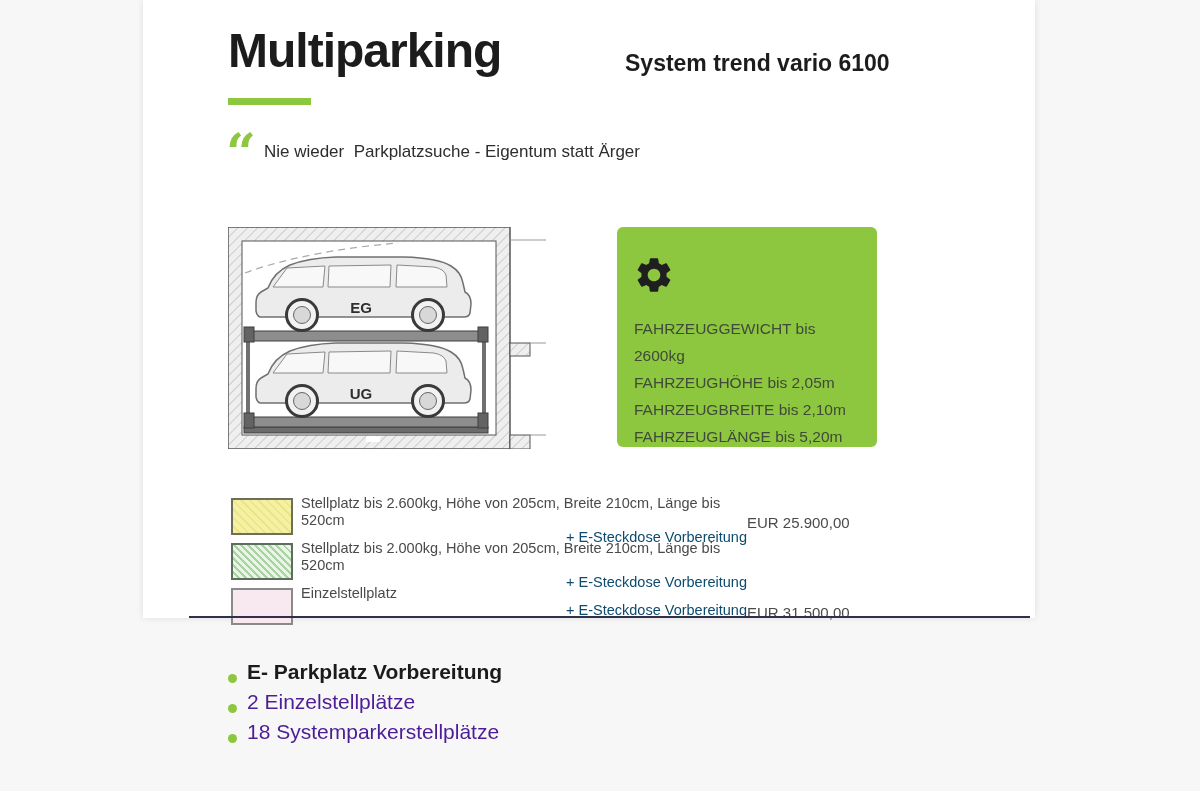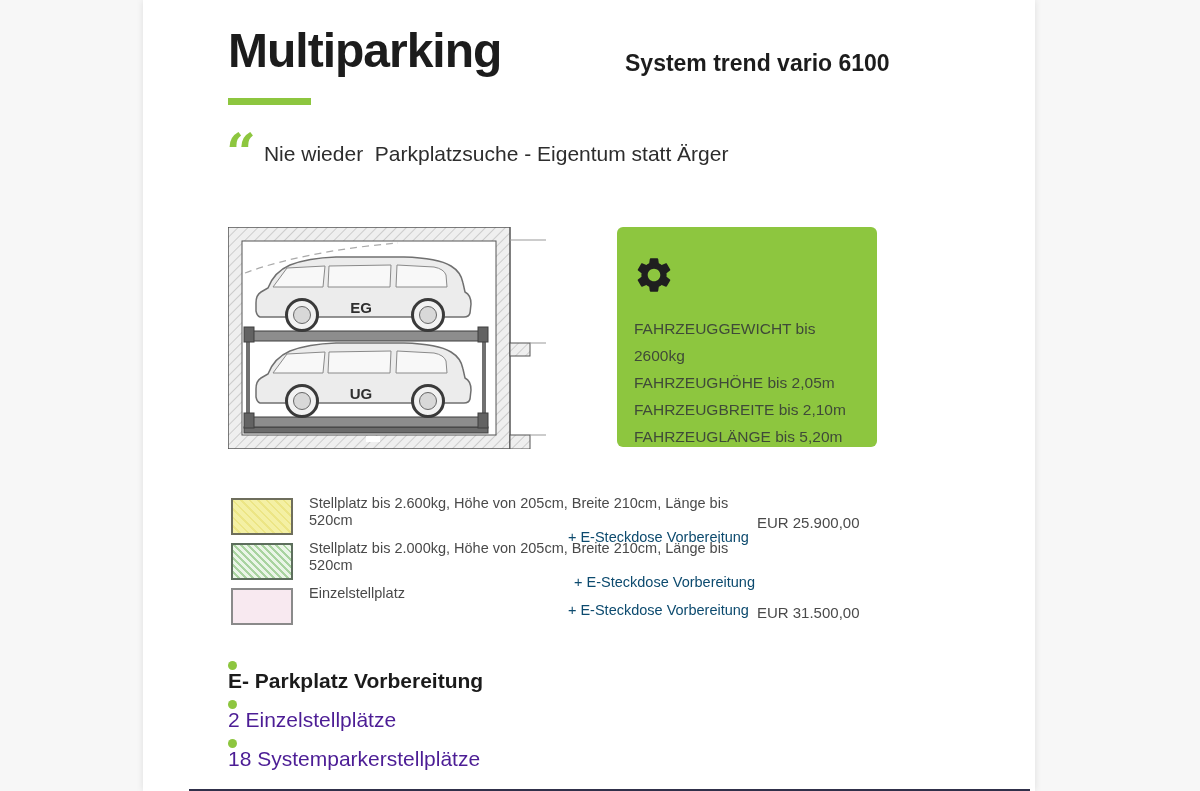--- a/index.html
+++ b/index.html
@@ -5,7 +5,7 @@
   * { margin:0; padding:0; box-sizing:border-box; }
   html,body { width:1200px; height:791px; overflow:hidden;
     background:#f7f7f7; font-family:"Liberation Sans", sans-serif; }
-  .page { position:absolute; left:143px; top:0; width:892px; height:791px;
+  .page { position:absolute; left:143px; top:0; width:892px; height:618px;
     background:#ffffff; box-shadow:0 0 7px rgba(0,0,0,0.10); }
 
   

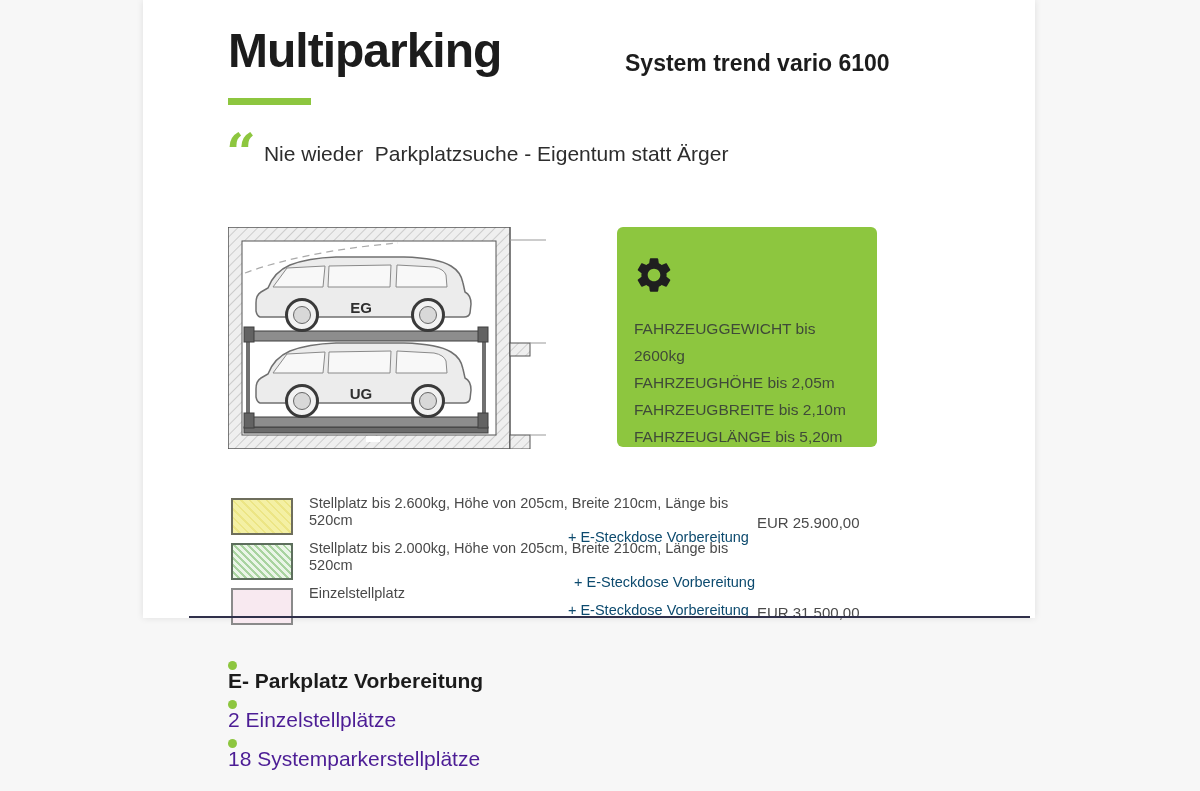--- a/index.html
+++ b/index.html
@@ -19,7 +19,7 @@
   .quote-row { position:absolute; left:83px; top:136px; display:flex; align-items:flex-start; }
   .quote-mark { font-family:"DejaVu Serif", serif; font-size:52px; font-weight:bold;
     line-height:34px; margin-right:8px; }
-  .quote-text { font-size:21px; color:#2d2d2d; padding-top:6px; white-space:pre-wrap; }
+  .quote-text { font-size:17px; color:#2d2d2d; padding-top:6px; white-space:pre-wrap; }
 
   
   .diagram { position:absolute; left:85px; top:227px; width:320px; height:222px; }

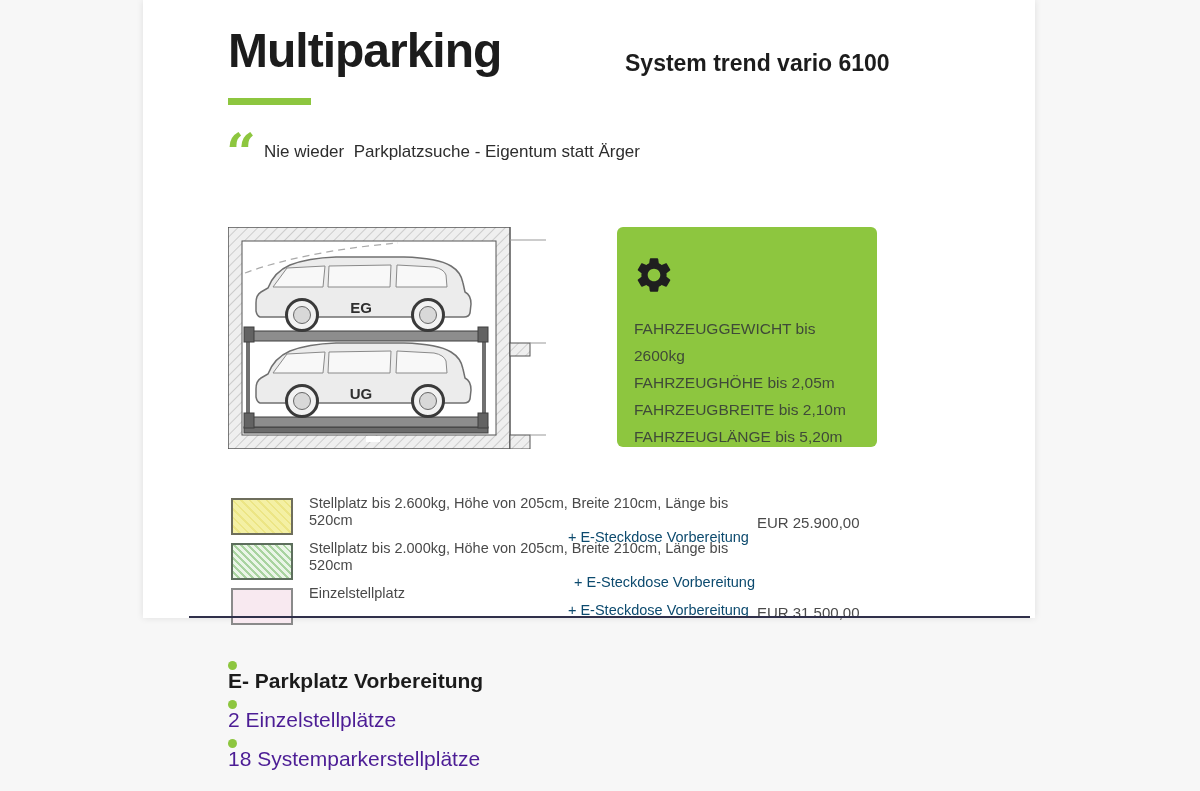--- a/index.html
+++ b/index.html
@@ -35,7 +35,7 @@
 
   
   .price-rows { position:absolute; left:88px; top:493px; width:665px; }
-  .price-row { display:flex; align-items:flex-start; margin-bottom:8px; height:37px;gap:8px; }
+  .price-row { display:flex; align-items:flex-start; margin-bottom:8px; height:37px; }
   .swatch { width:62px; height:37px; margin-top:5px; flex:0 0 62px; }
   .swatch-yellow { border:2px solid #6e6e5c;
     background:repeating-linear-gradient(45deg,#f4f0a4 0 4px,#ece585 4px 6px); }

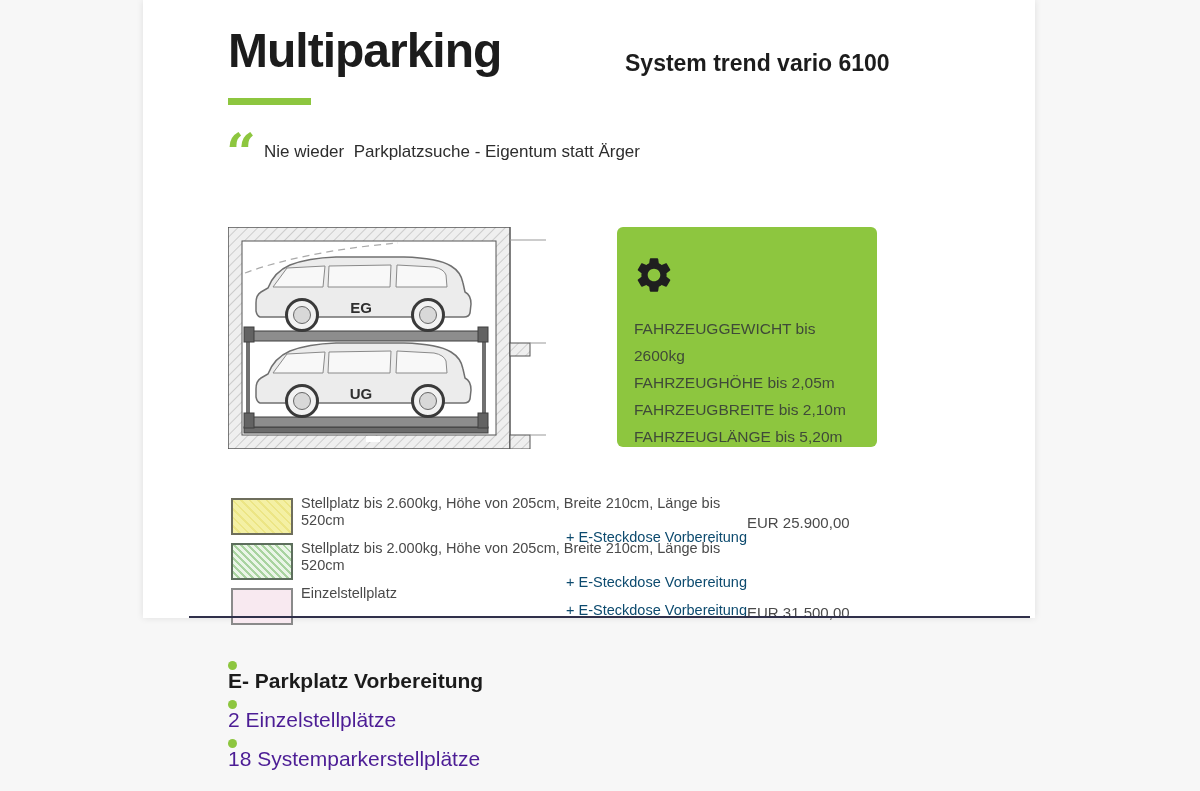--- a/index.html
+++ b/index.html
@@ -50,7 +50,7 @@
 
   
   .features { position:absolute; left:85px; top:661px; }
-  .feature-item { display:flex; align-items:flex-start; margin-bottom:8px;flex-direction:column; }
+  .feature-item { display:flex; align-items:flex-end; margin-bottom:8px; }
   .bullet-dot { width:9px; height:9px; border-radius:50%; margin-right:10px; flex:0 0 9px; }
   .feature-text { font-size:21px; color:#4c1d95; line-height:22px; }
   .feature-text.em { font-weight:bold; color:#1b1b1b; }

